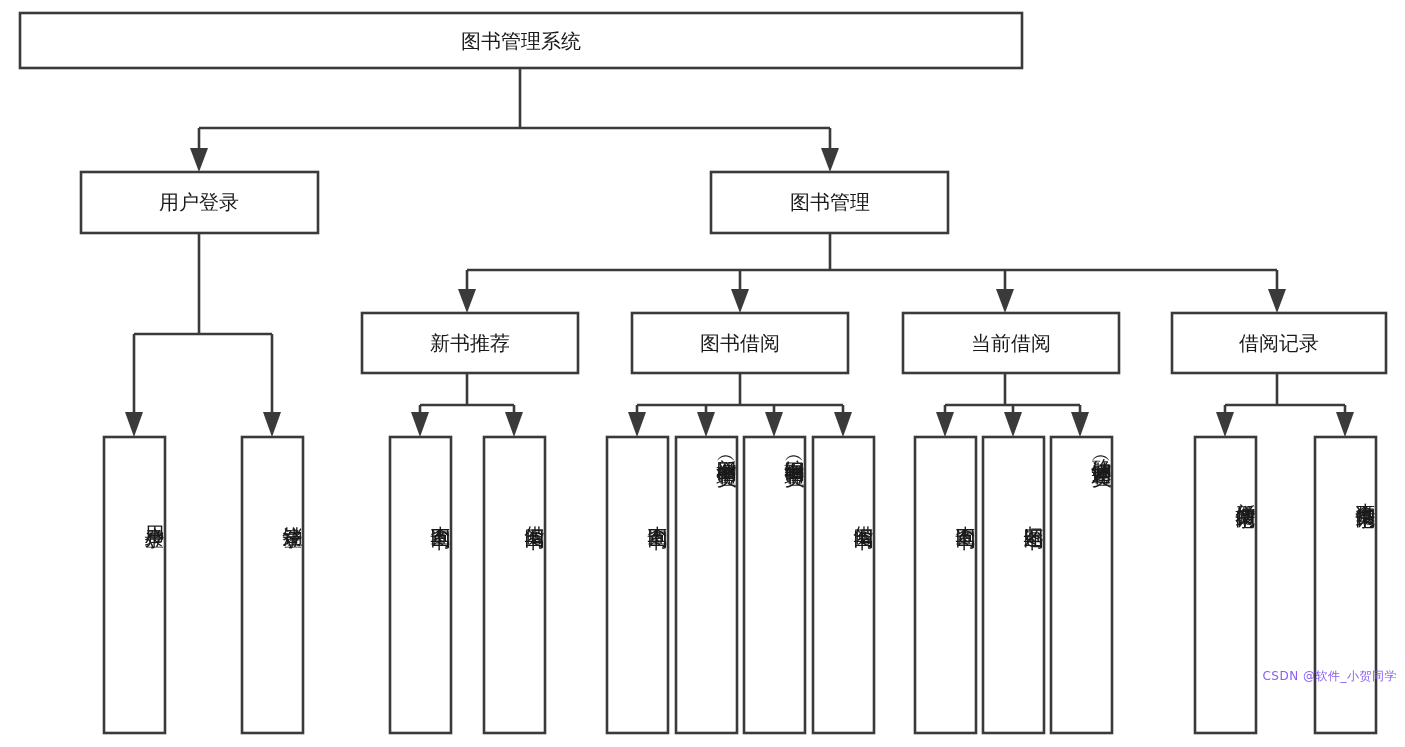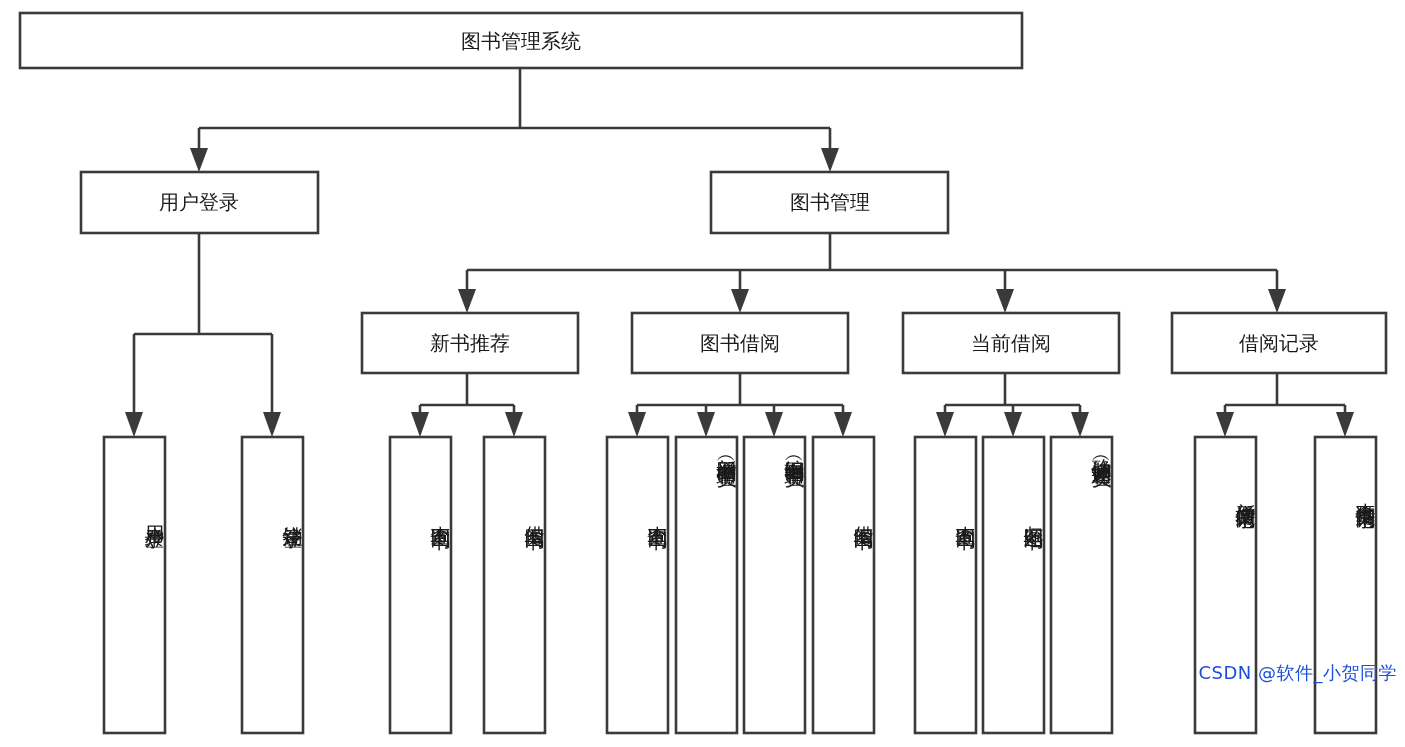--- a/index.html
+++ b/index.html
@@ -68,8 +68,8 @@
     right: 8px;
     bottom: 6px;
     font-family: "DejaVu Sans", "Liberation Sans", sans-serif;
-    font-size: 18px;
-    color: #1d4ed8;
+    font-size: 12px;
+    color: #8b5cf6;
     white-space: nowrap;
     letter-spacing: 0.5px;
   }

